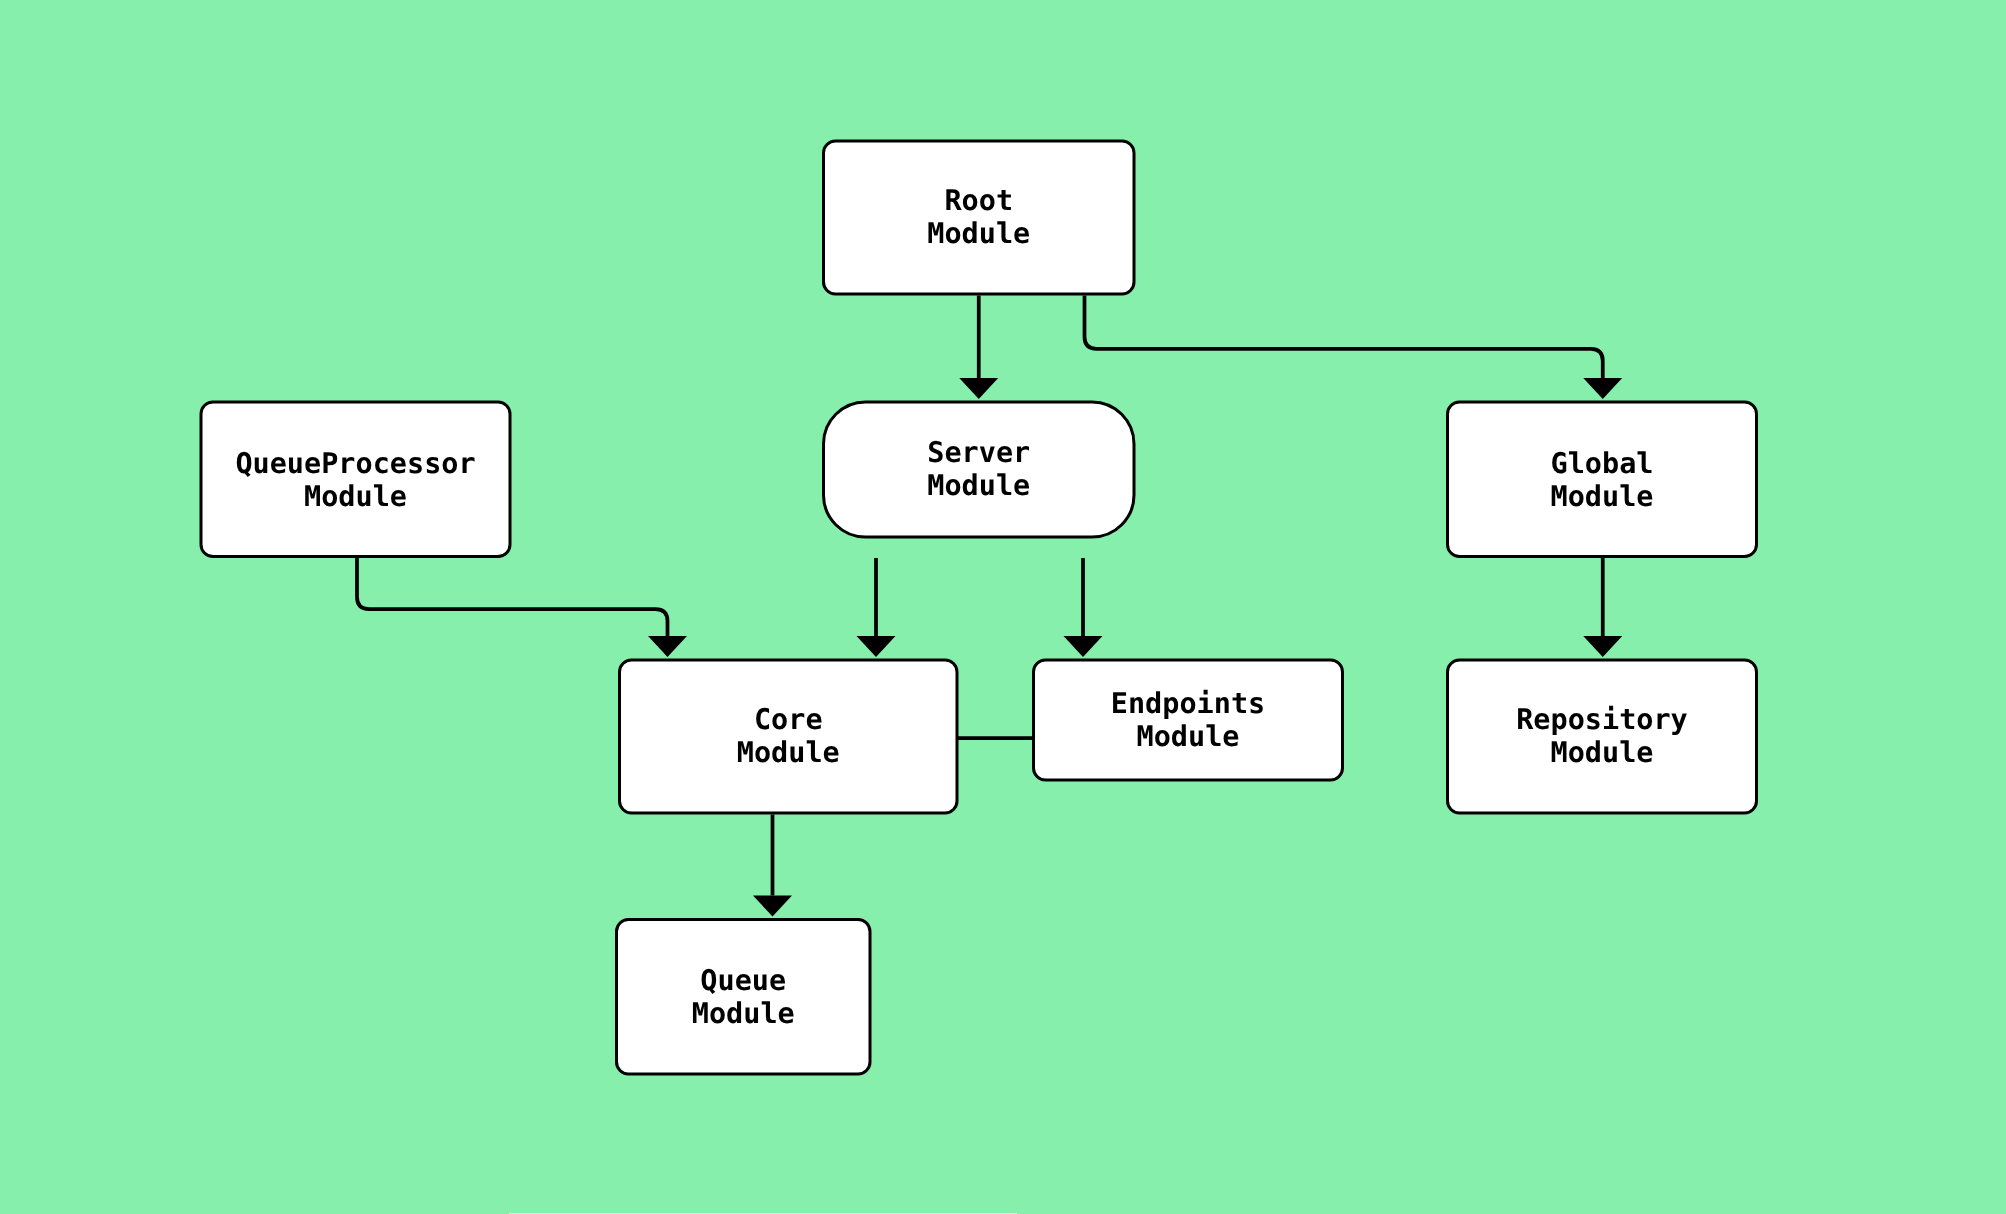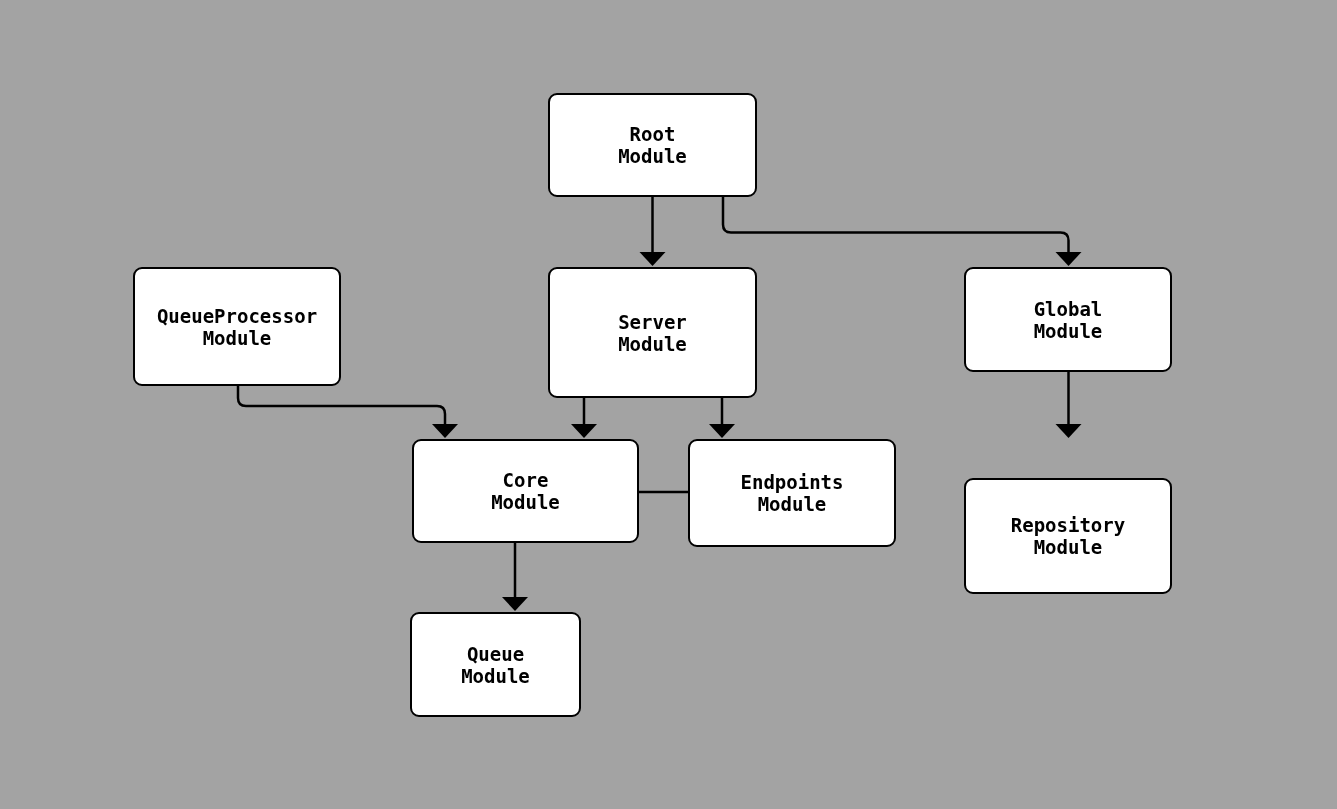--- a/index.html
+++ b/index.html
@@ -11,7 +11,7 @@
     position: relative;
     width: 1337px;
     height: 809px;
-    background: #a3a3a3;
+    background: #86efac;
     overflow: hidden;
     font-family: "DejaVu Sans Mono", "Liberation Mono", monospace;
   }

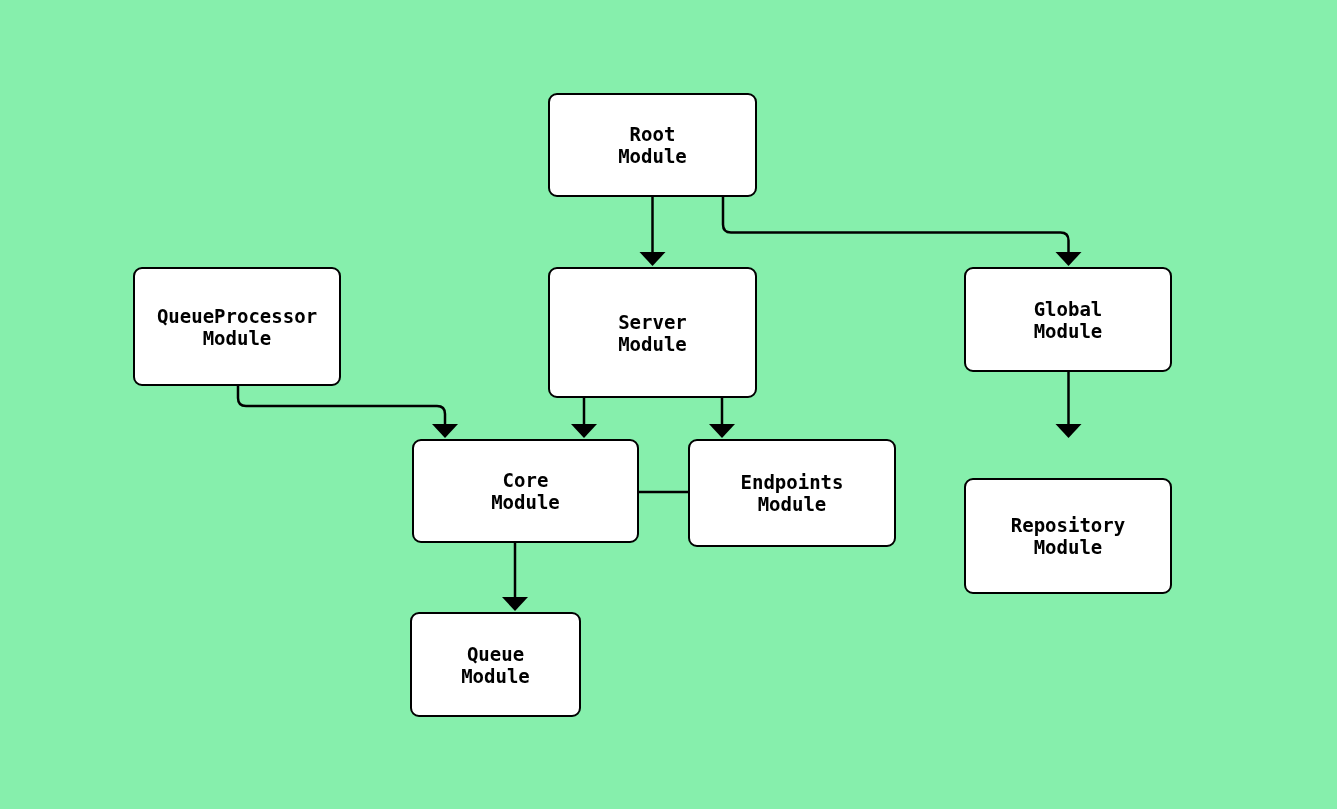--- a/index.html
+++ b/index.html
@@ -76,7 +76,7 @@
     <span class="nline">Module</span>
   </div>
 
-  <div class="node" style="left:133px; top:267px; width:208px; height:119px;">
+  <div class="node" style="left:133px; top:267px; width:208px; height:105px;">
     <span class="nline">QueueProcessor</span>
     <span class="nline">Module</span>
   </div>

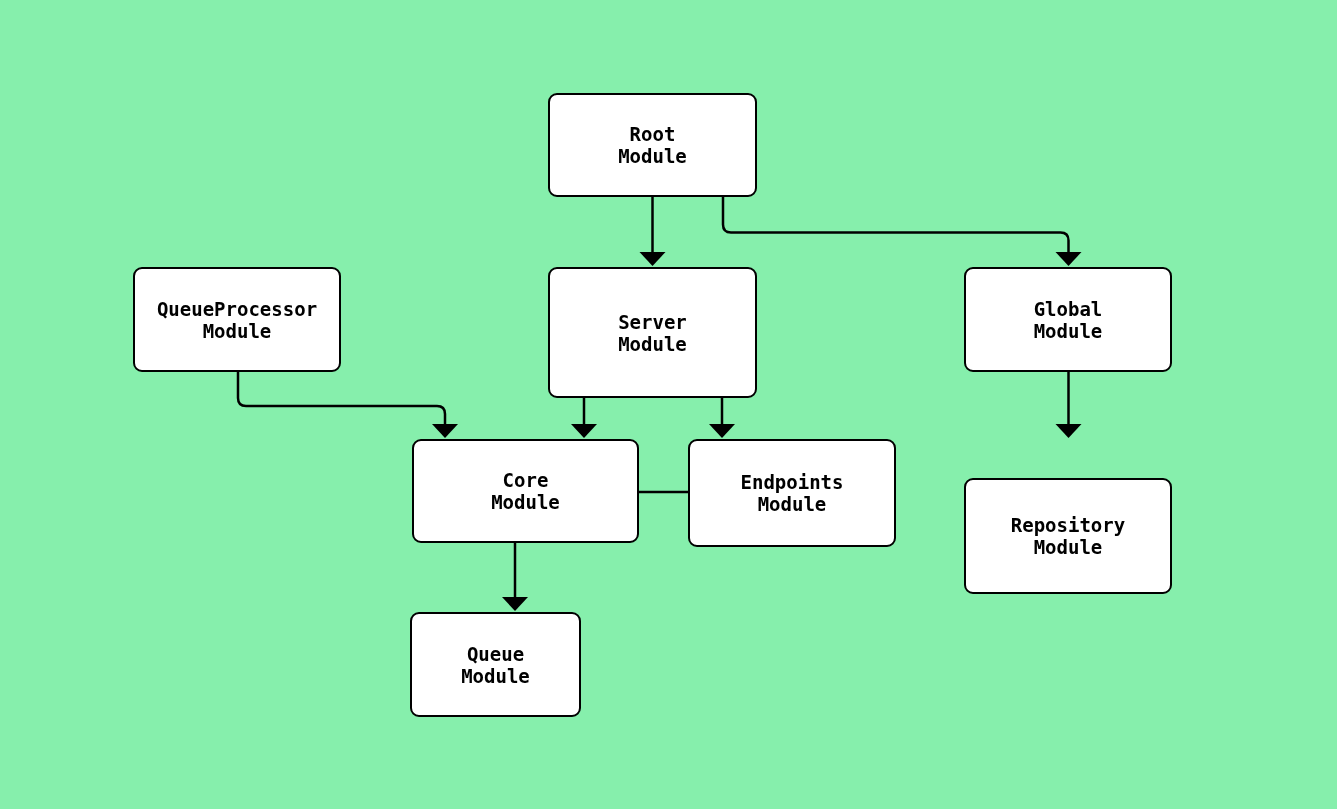--- a/index.html
+++ b/index.html
@@ -81,7 +81,7 @@
     <span class="nline">Module</span>
   </div>
 
-  <div class="node" style="left:548px; top:267px; width:209px; height:131px;">
+  <div class="node" style="left:548px; top:267px; width:209px; height:92px;border-radius:29px;">
     <span class="nline">Server</span>
     <span class="nline">Module</span>
   </div>

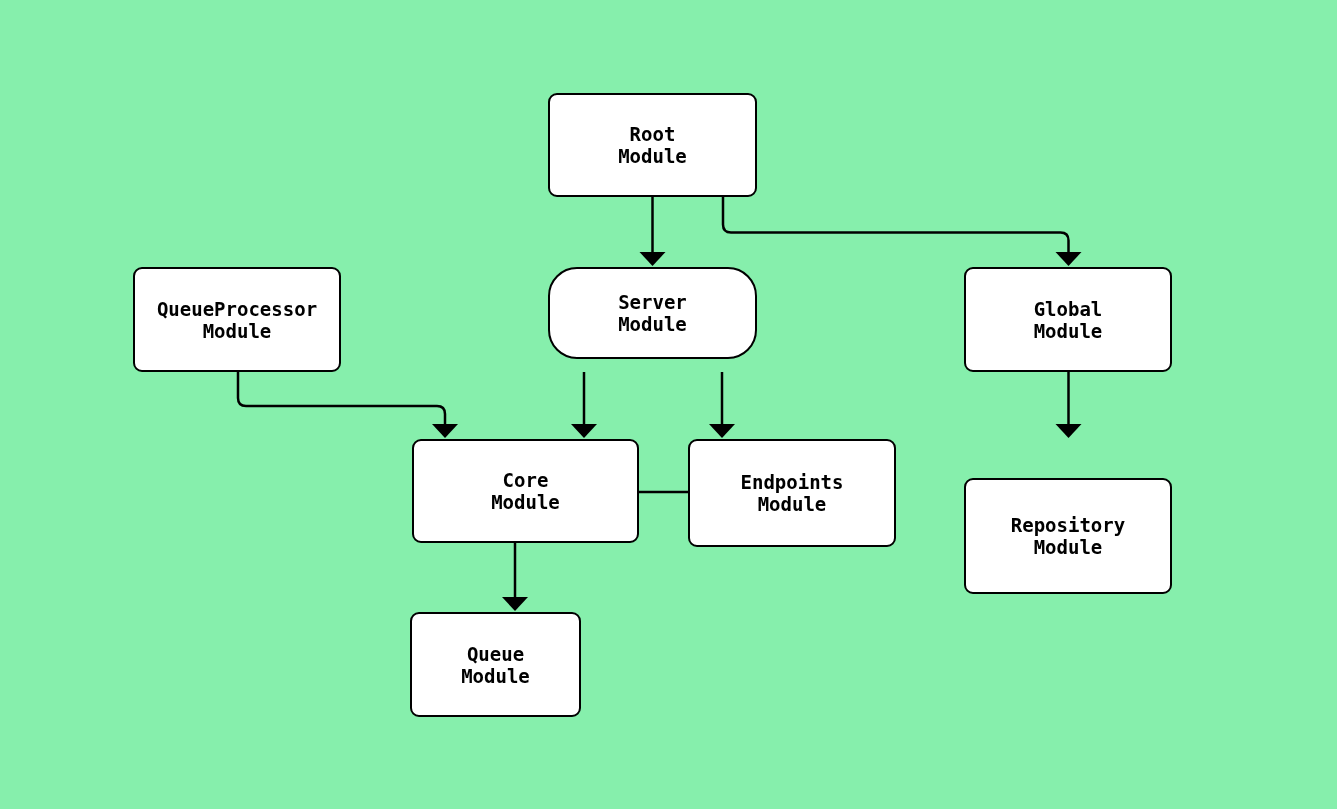--- a/index.html
+++ b/index.html
@@ -96,7 +96,7 @@
     <span class="nline">Module</span>
   </div>
 
-  <div class="node" style="left:688px; top:439px; width:208px; height:108px;">
+  <div class="node" style="left:688px; top:439px; width:208px; height:82px;">
     <span class="nline">Endpoints</span>
     <span class="nline">Module</span>
   </div>

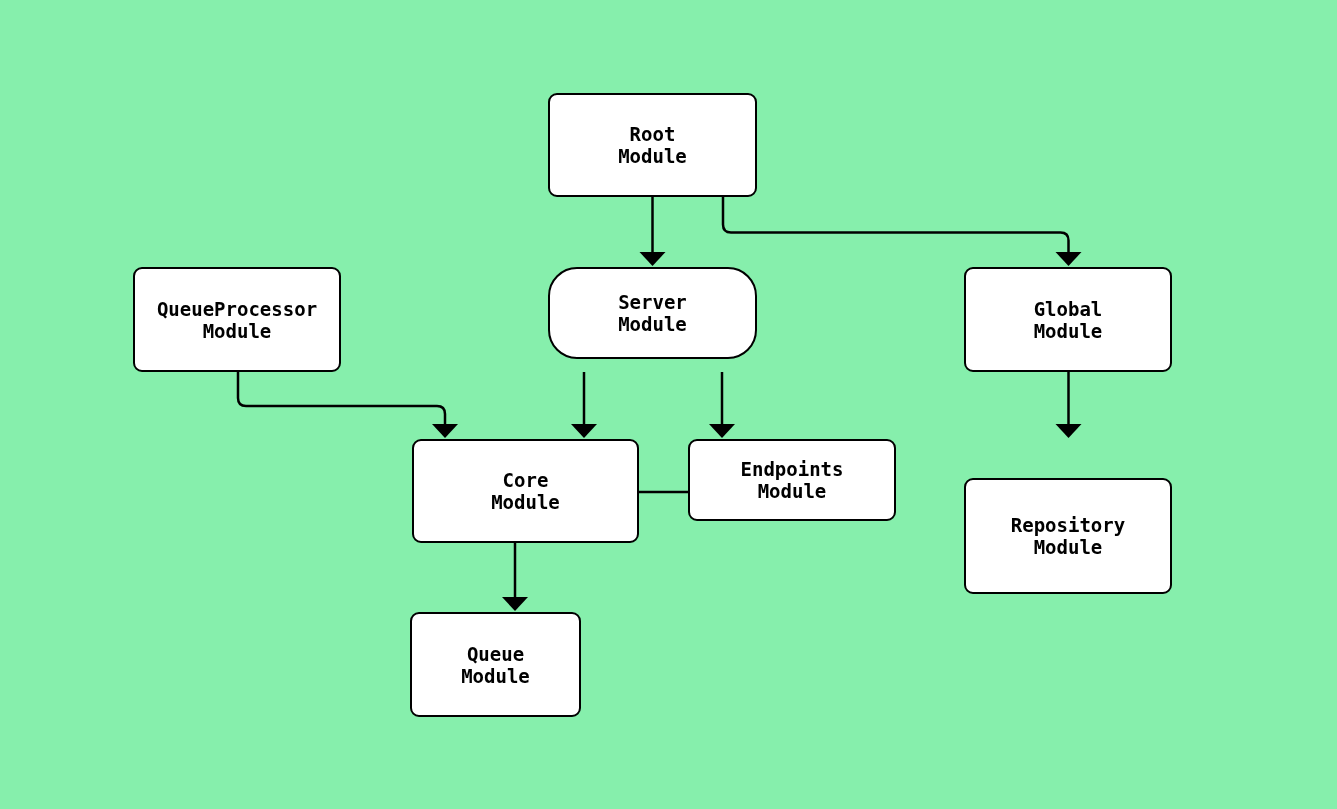--- a/index.html
+++ b/index.html
@@ -101,7 +101,7 @@
     <span class="nline">Module</span>
   </div>
 
-  <div class="node" style="left:964px; top:439px; width:208px; height:116px;margin-top:39px;">
+  <div class="node" style="left:964px; top:439px; width:208px; height:104px;">
     <span class="nline">Repository</span>
     <span class="nline">Module</span>
   </div>

